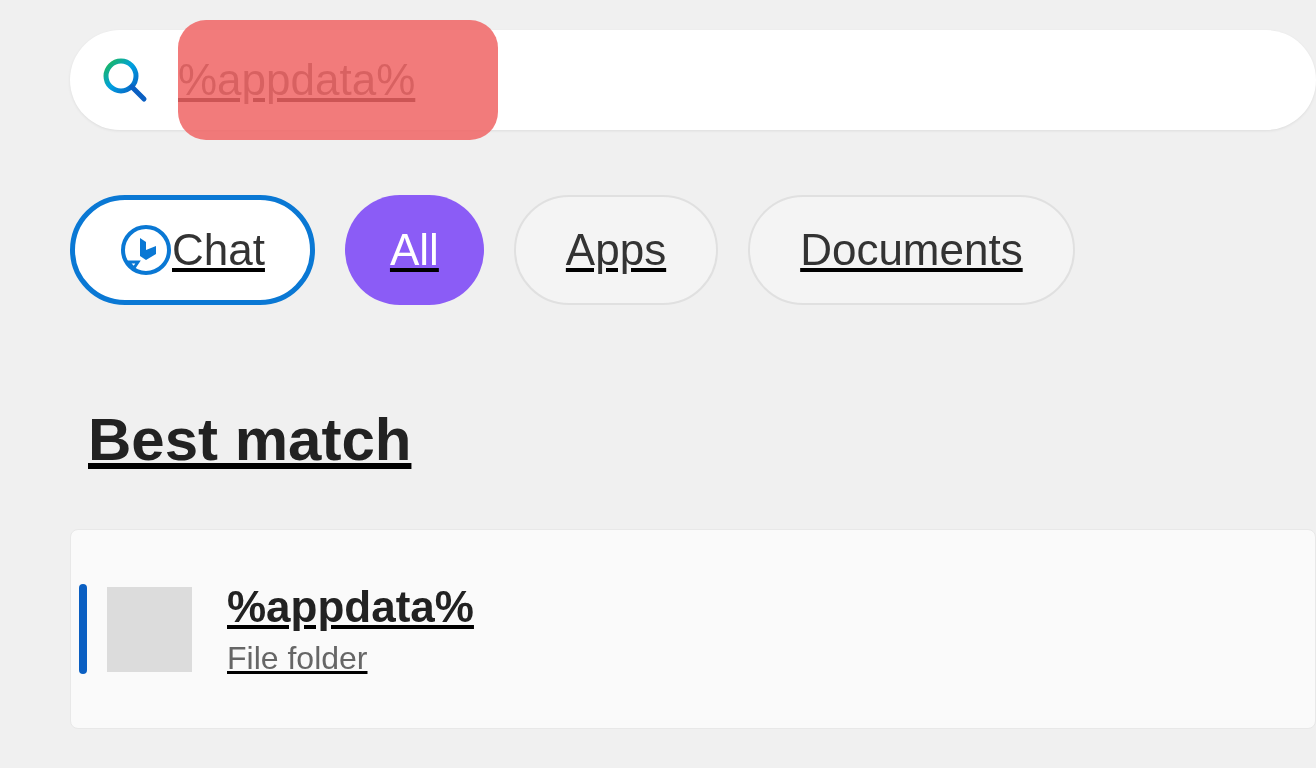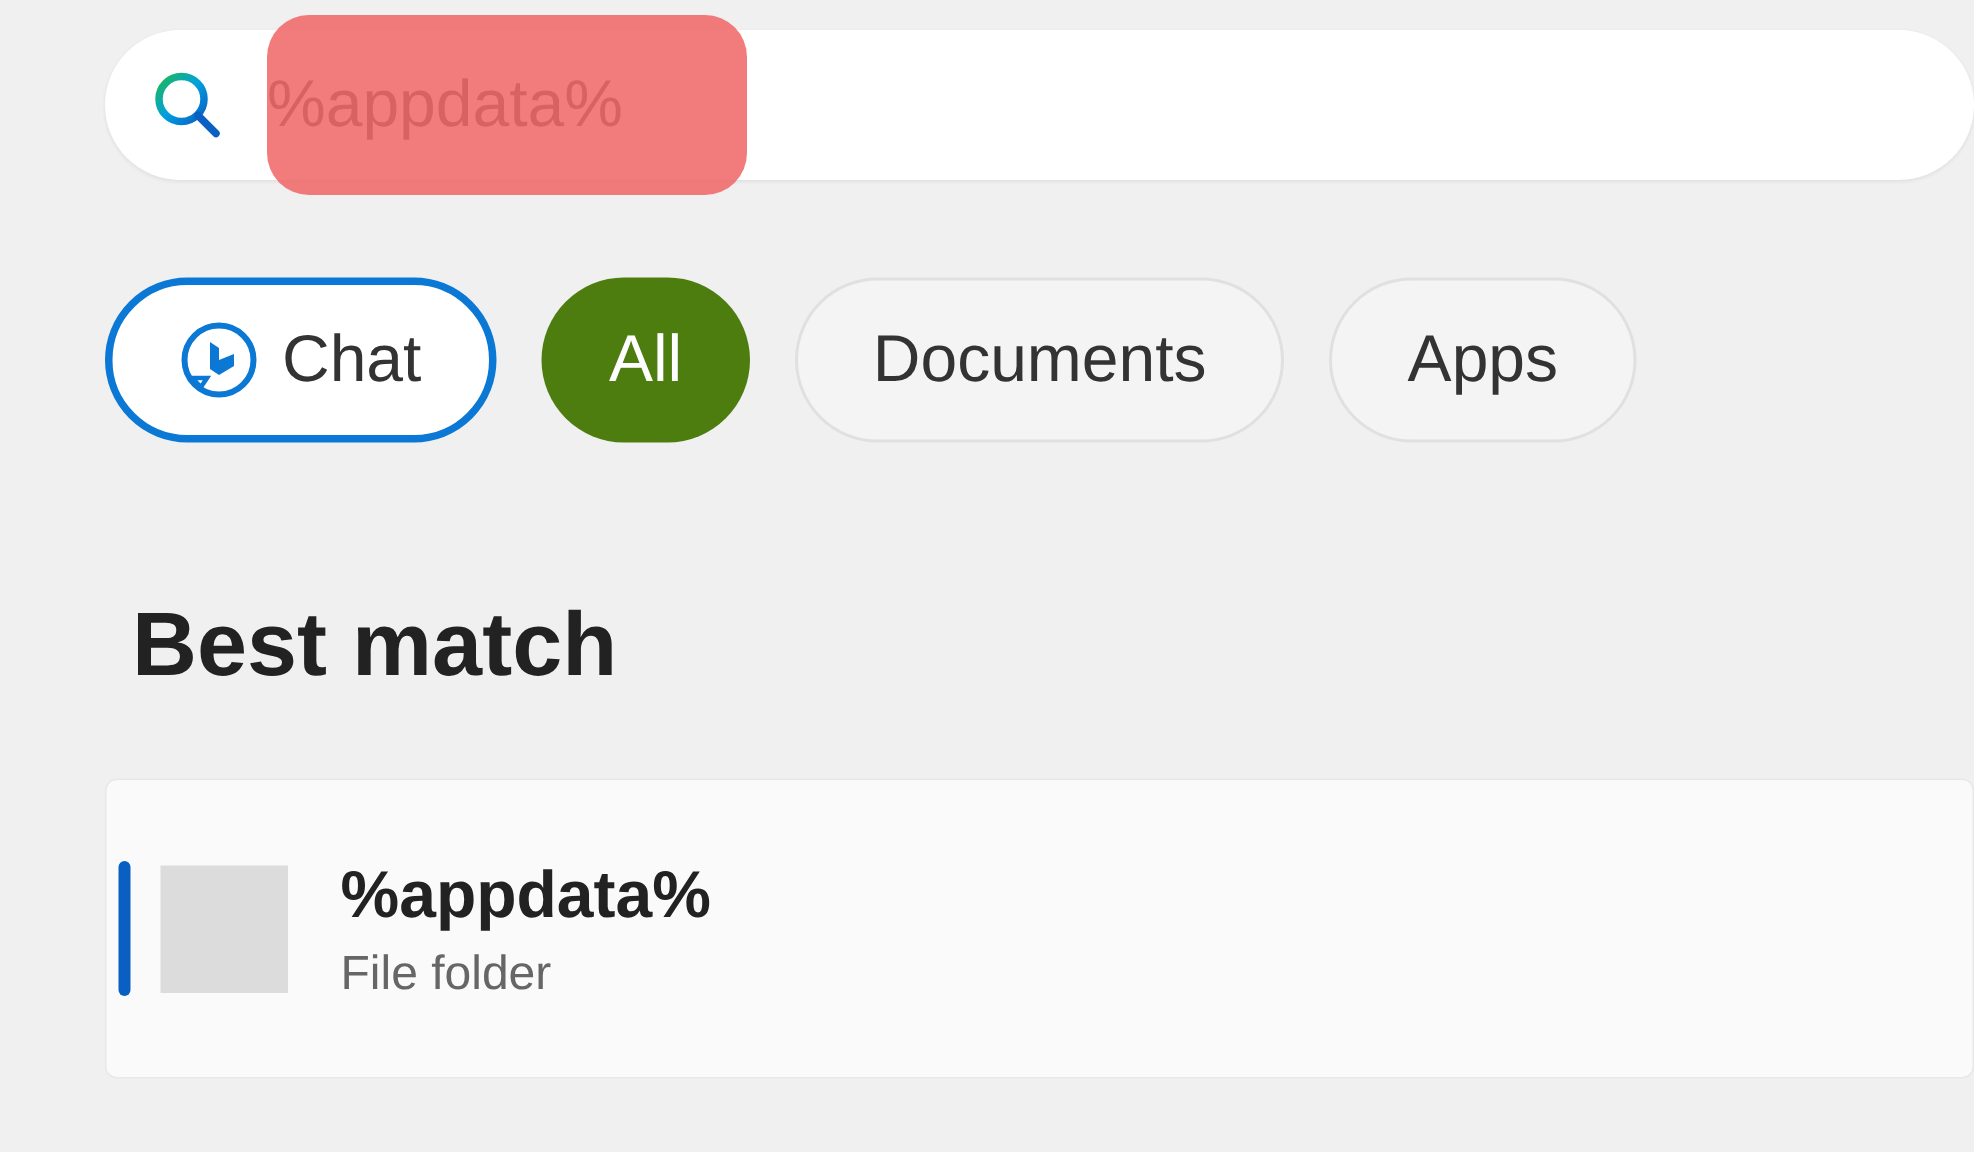--- a/index.html
+++ b/index.html
@@ -15,7 +15,8 @@
       overflow: hidden;
     }
     .search-container {
-      padding: 20px 0 0 70px;
+      padding: 30px 0 0 70px;
+      text-decoration: underline;
     }
     .search-bar {
       display: flex;

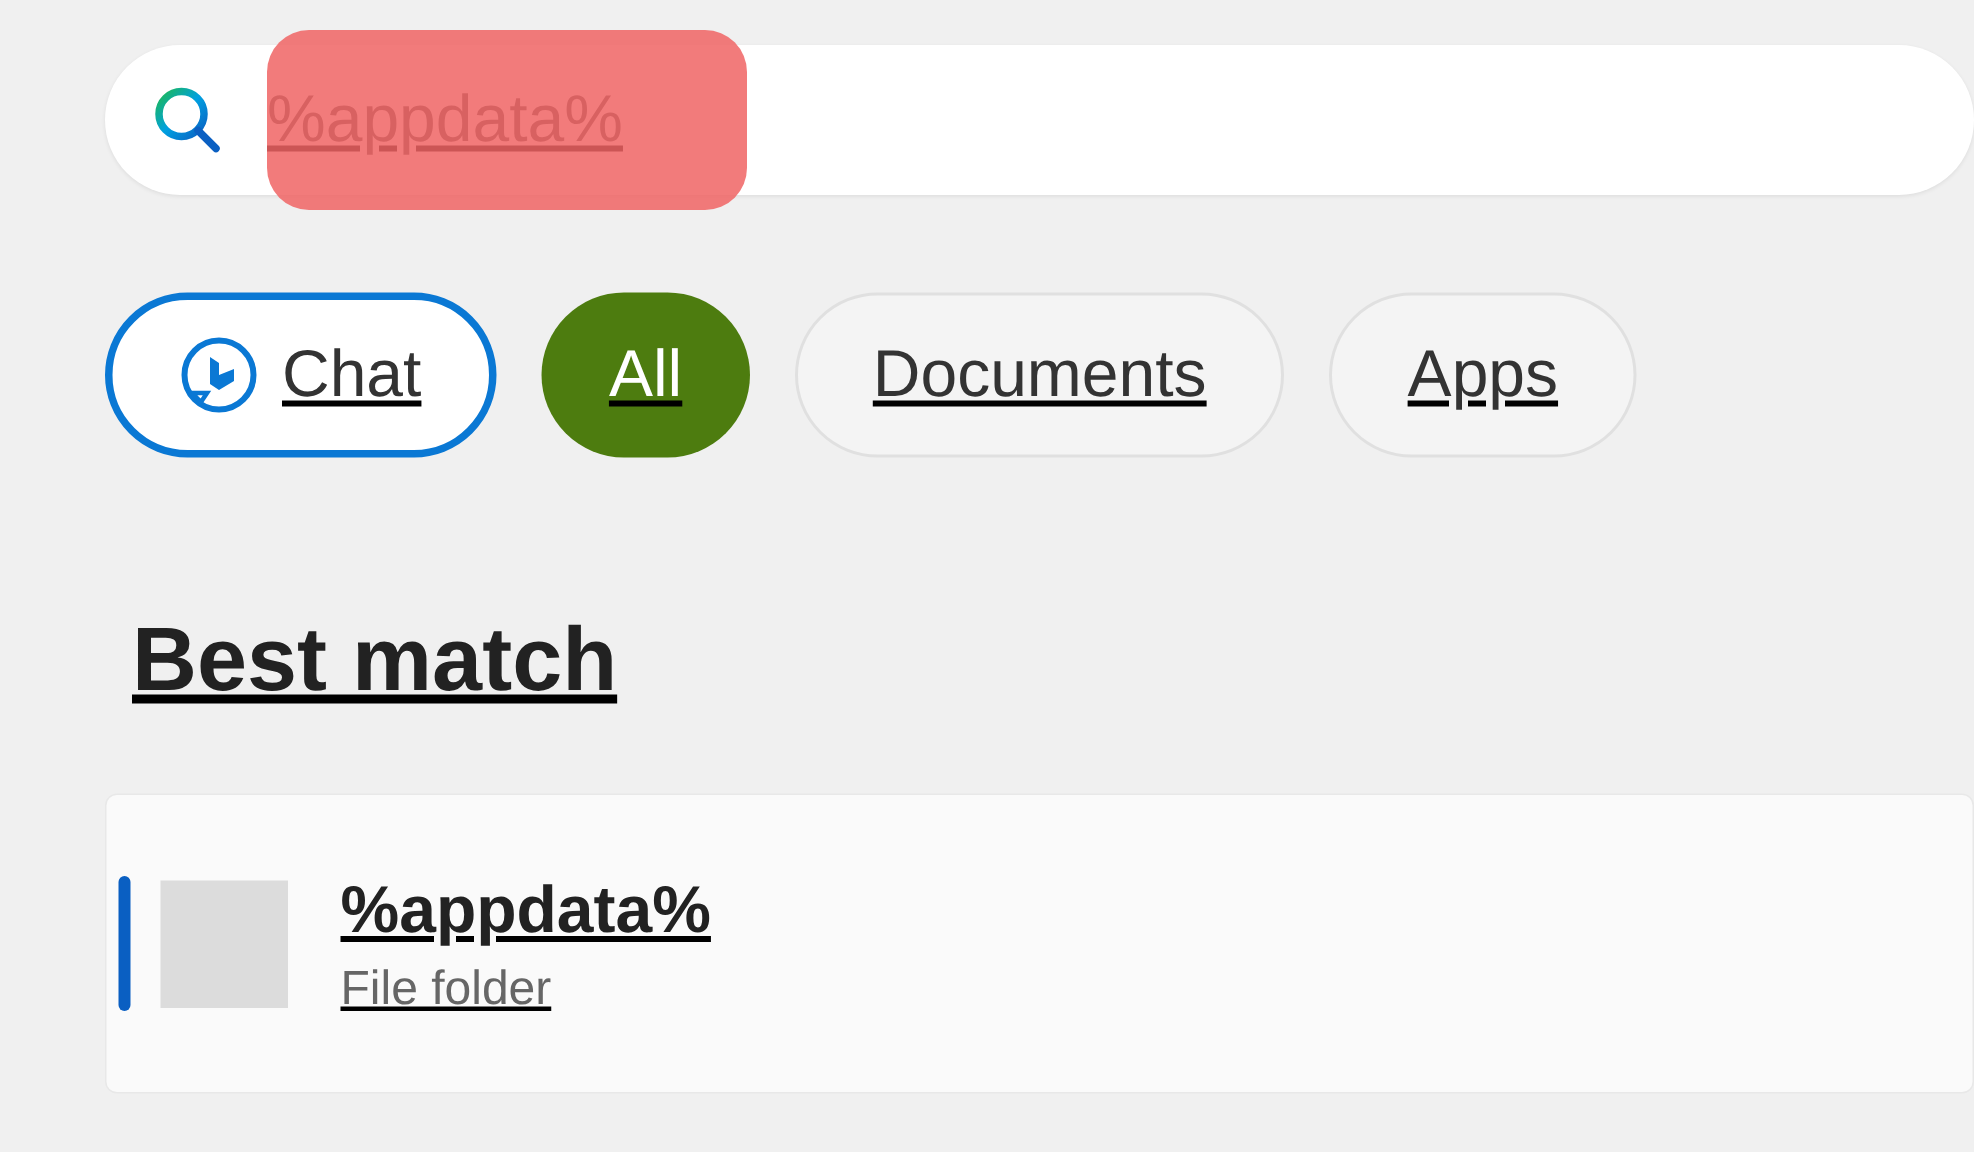--- a/index.html
+++ b/index.html
@@ -75,7 +75,6 @@
       cursor: pointer;
       background: #f4f4f4;
       border: 2px solid #e0e0e0;
-      gap: 16px;
     }
     .tab.chat {
       border: 5px solid #0a78d4;

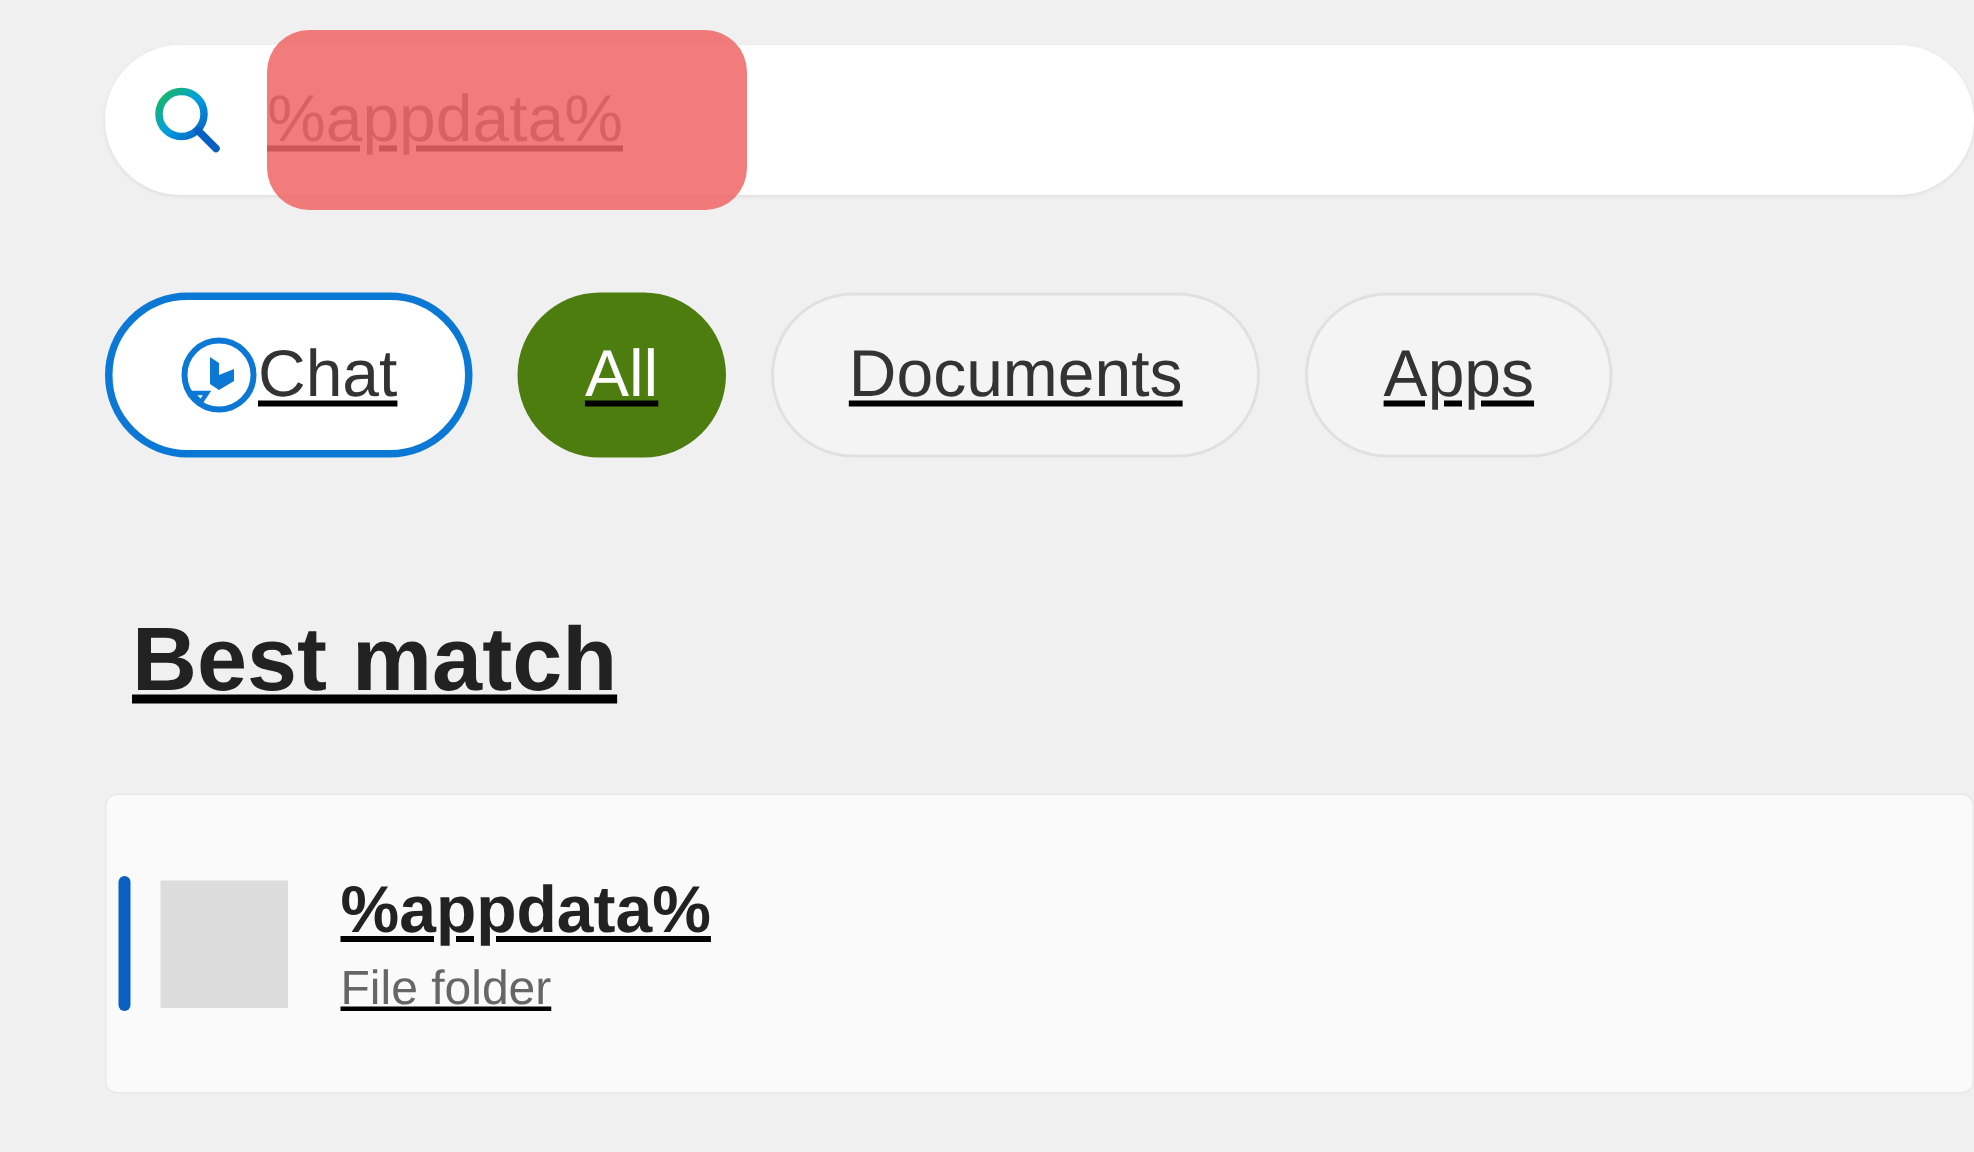--- a/index.html
+++ b/index.html
@@ -82,7 +82,7 @@
       padding: 0 45px;
     }
     .tab.active {
-      background: #4d7c0f;
+      background: #8b5cf6;
       color: #ffffff;
       border: none;
       padding: 0 45px;

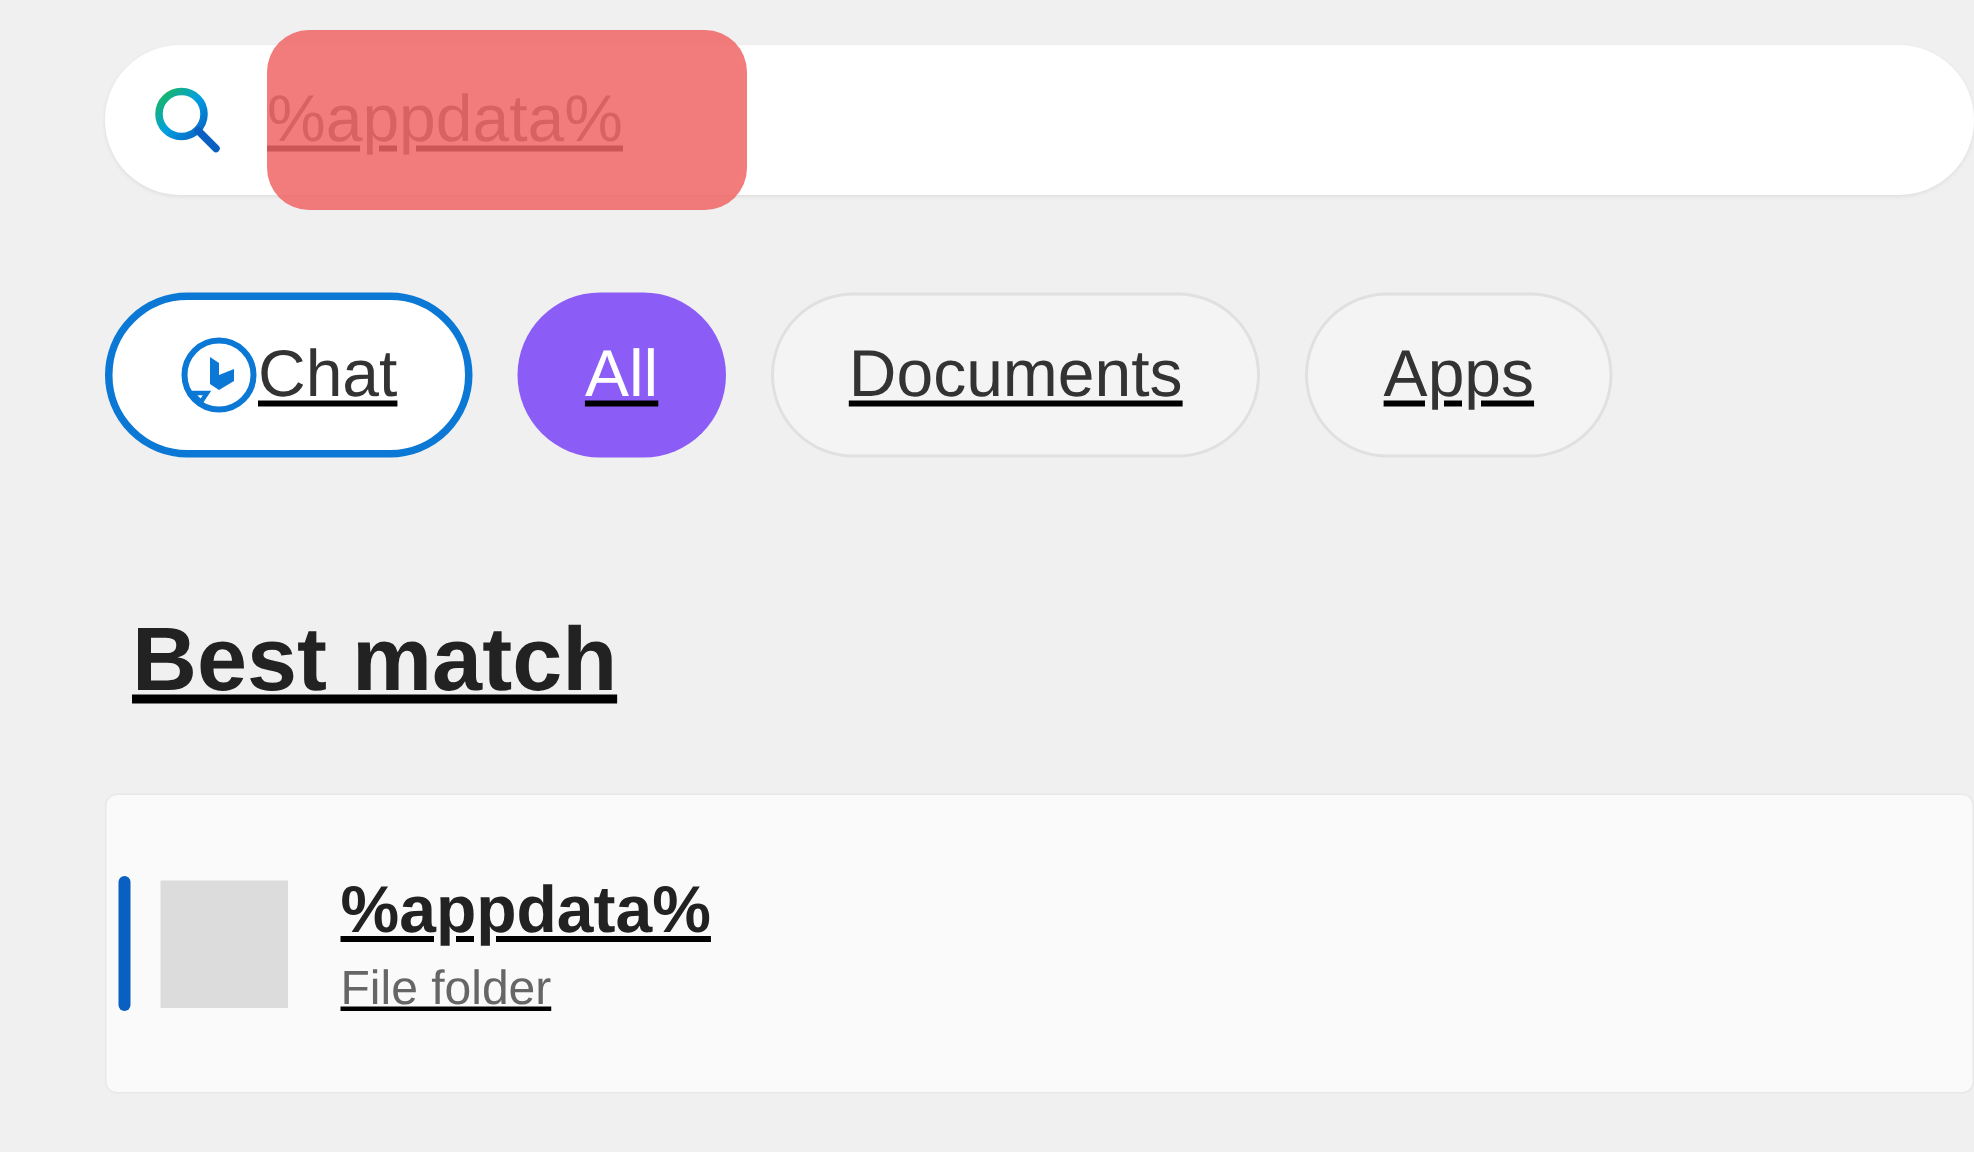--- a/index.html
+++ b/index.html
@@ -184,10 +184,10 @@
       <span>All</span>
     </div>
     <div class="tab">
+      <span>Apps</span>
+    </div>
+    <div class="tab">
       <span>Documents</span>
-    </div>
-    <div class="tab">
-      <span>Apps</span>
     </div>
   </div>
 

